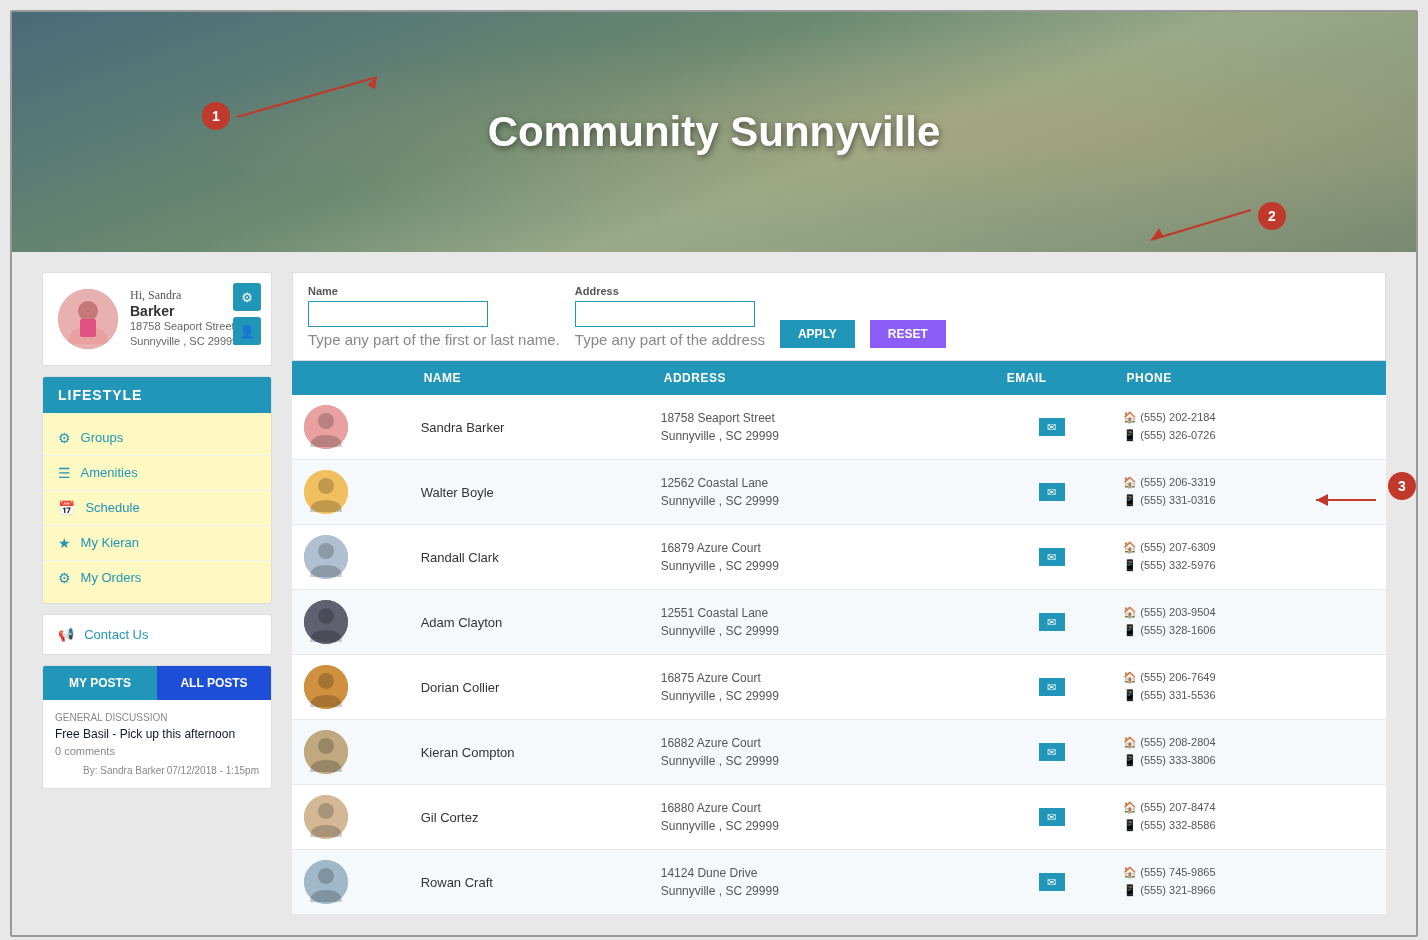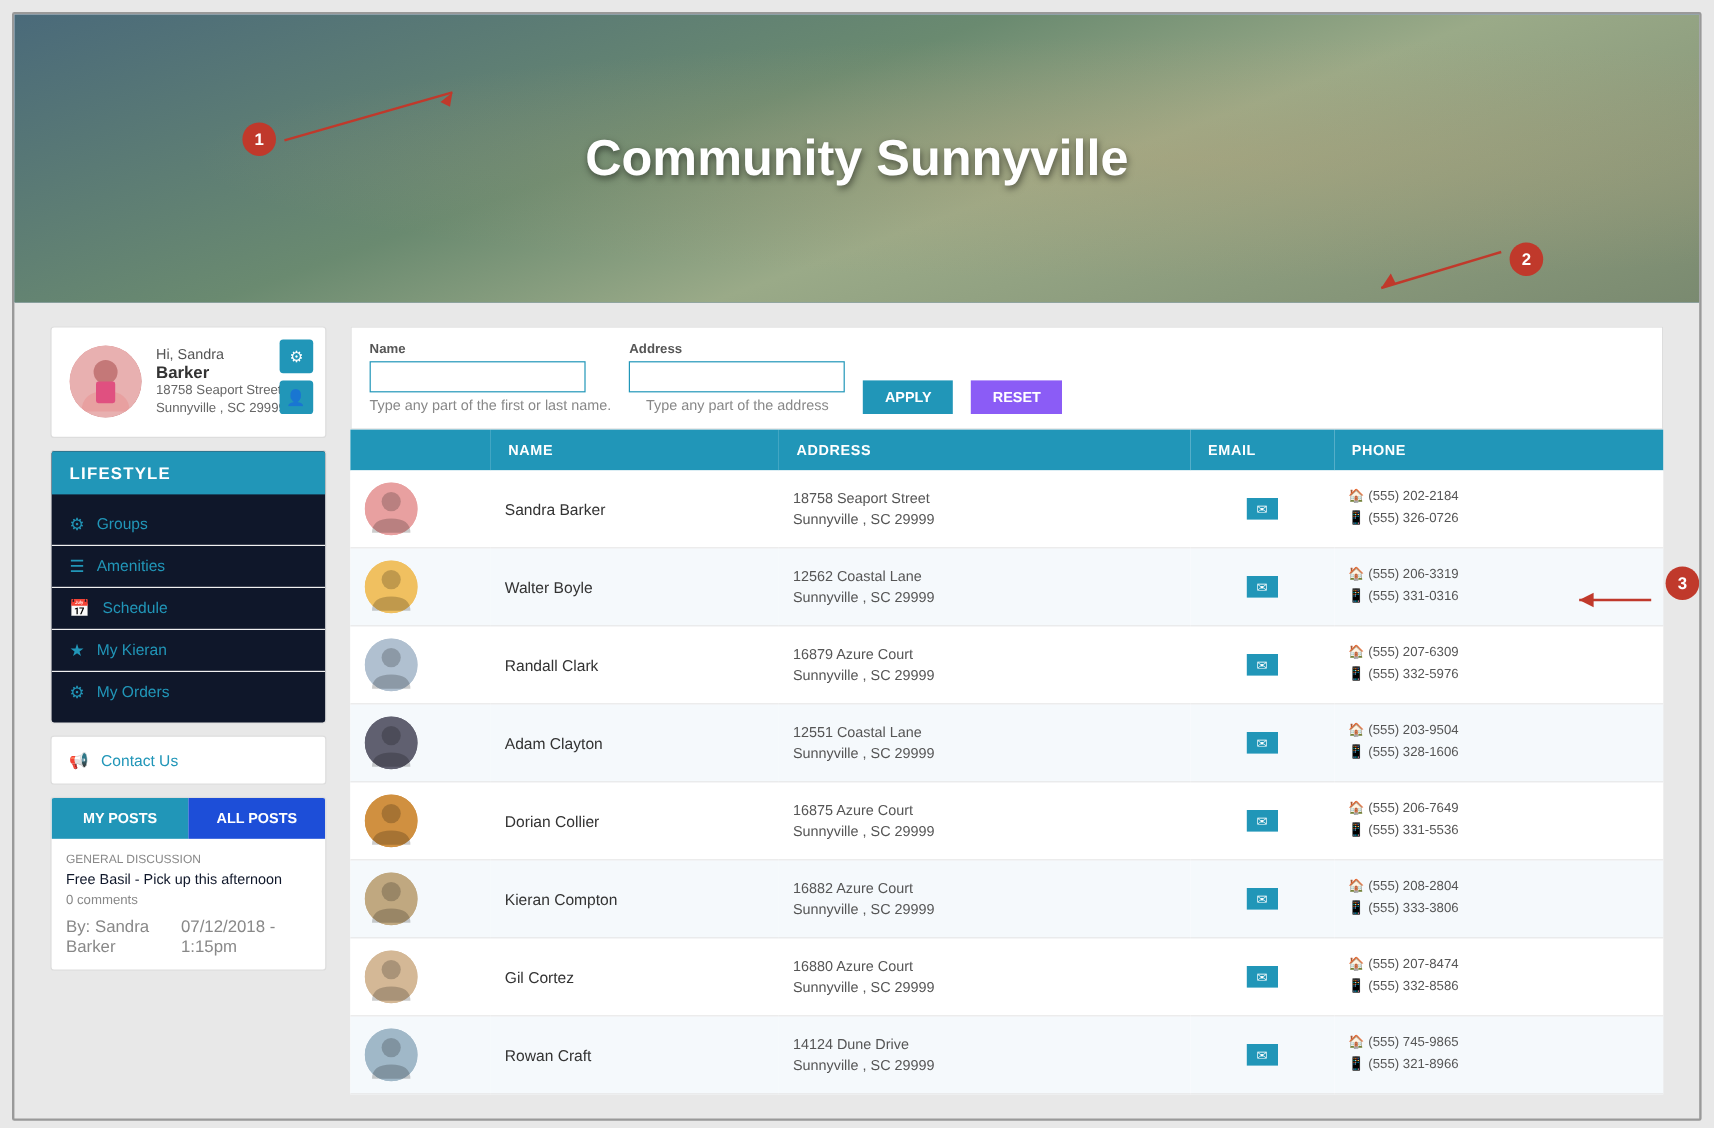--- a/index.html
+++ b/index.html
@@ -118,7 +118,7 @@
     }
     .profile-avatar svg { width: 60px; height: 60px; }
     .profile-info { flex: 1; }
-    .profile-greeting { font-size: 12px; color: #555; }
+    .profile-greeting { font-size: 12px; color: #555; font-family: Liberation Serif, serif; }
     .profile-name { font-size: 14px; font-weight: bold; color: #333; }
     .profile-address { font-size: 11px; color: #666; line-height: 1.4; }
     .profile-icons {

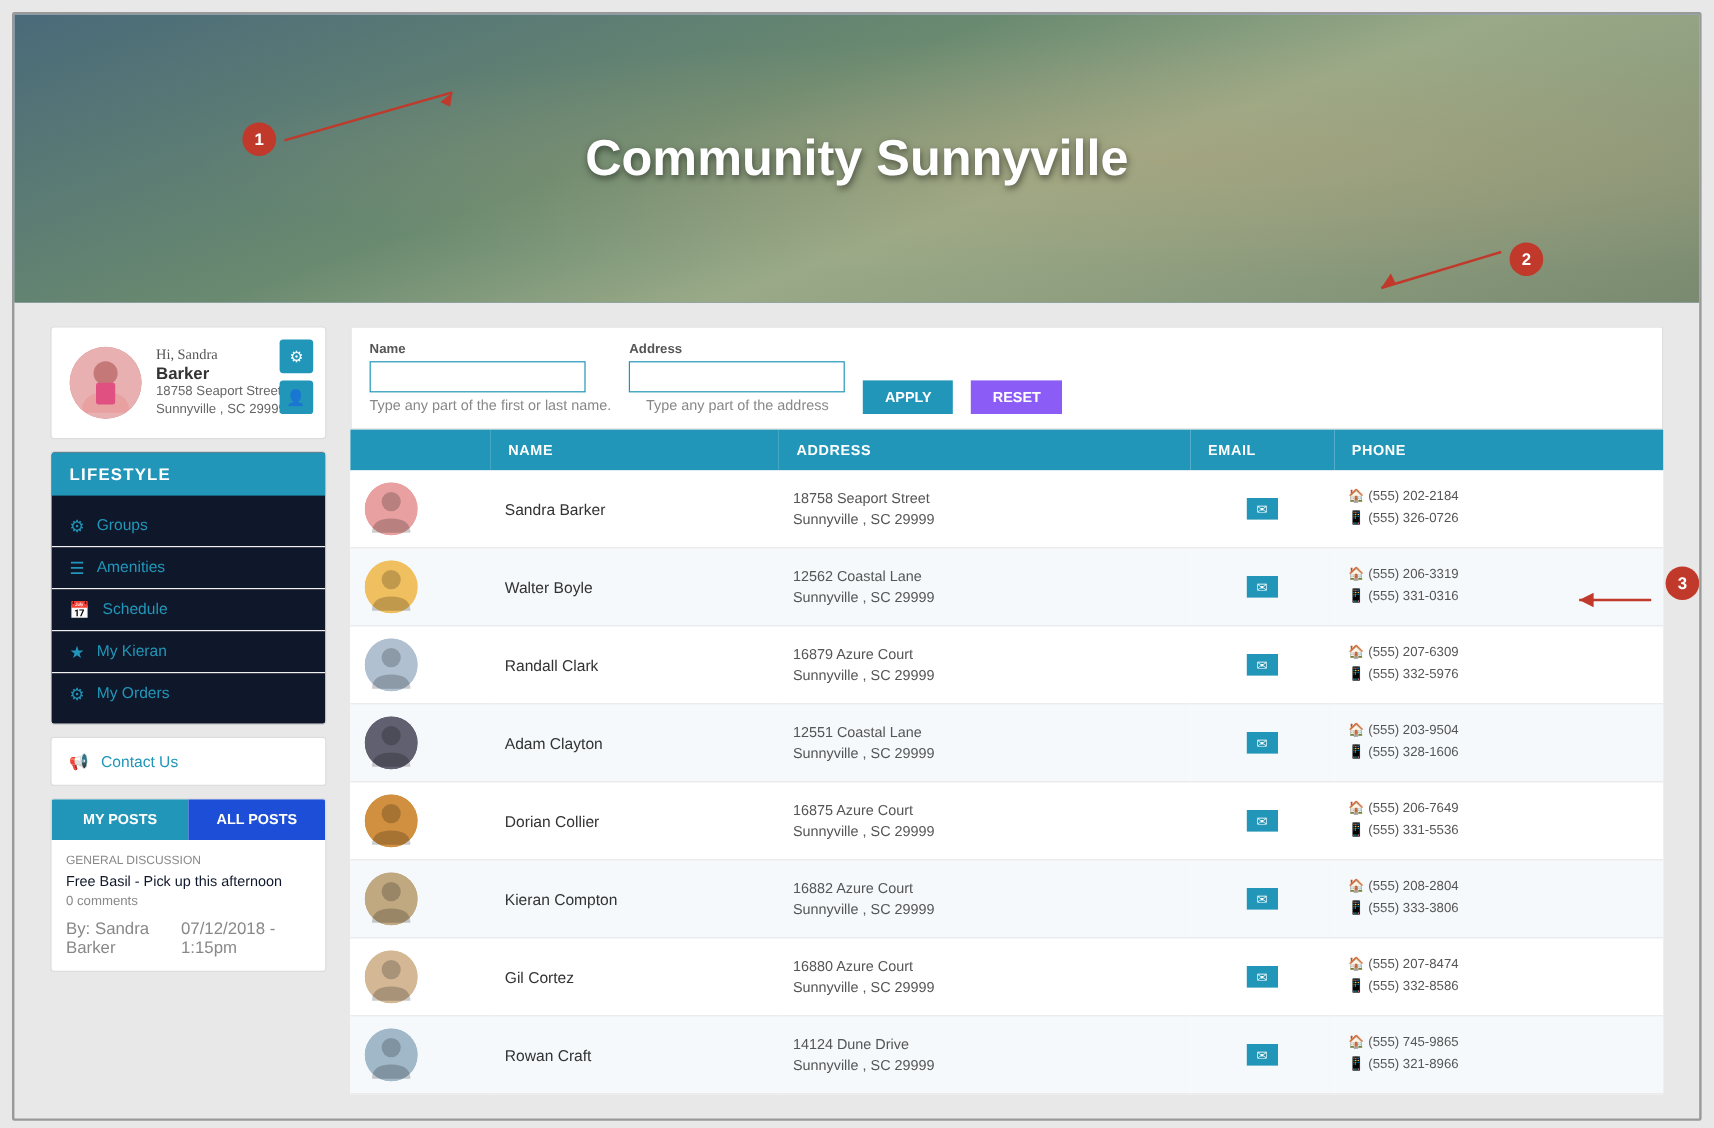--- a/index.html
+++ b/index.html
@@ -237,7 +237,7 @@
       width: 180px;
       outline: none;
     }
-    .filter-hint { font-size: 12px; color: #888; text-align: center; }
+    .filter-hint { font-size: 15px; color: #888; text-align: center; }
     .filter-btn {
       padding: 7px 18px;
       font-size: 12px;

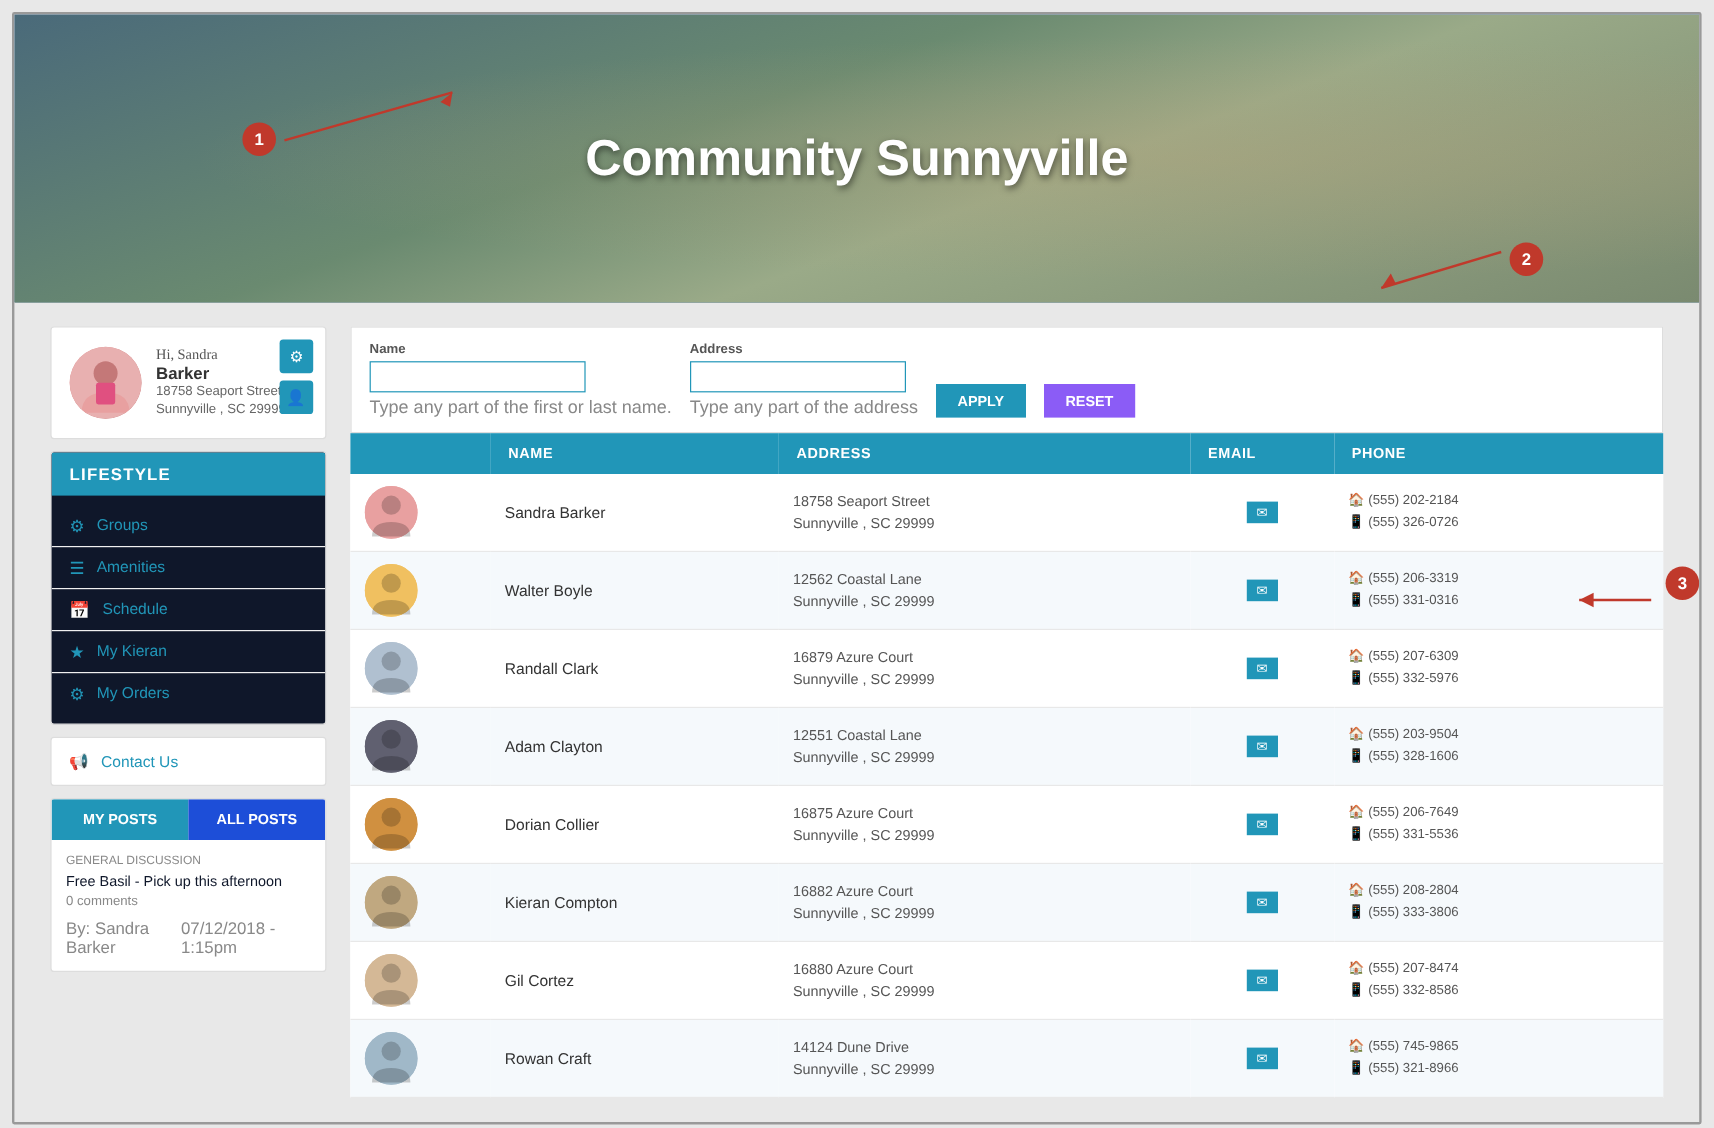--- a/index.html
+++ b/index.html
@@ -143,7 +143,7 @@
     }
 
     .lifestyle-section {
-      background: #0f172a;
+      background: #fef9c3;
       border: 1px solid #ddd;
       border-radius: 3px;
       overflow: hidden;

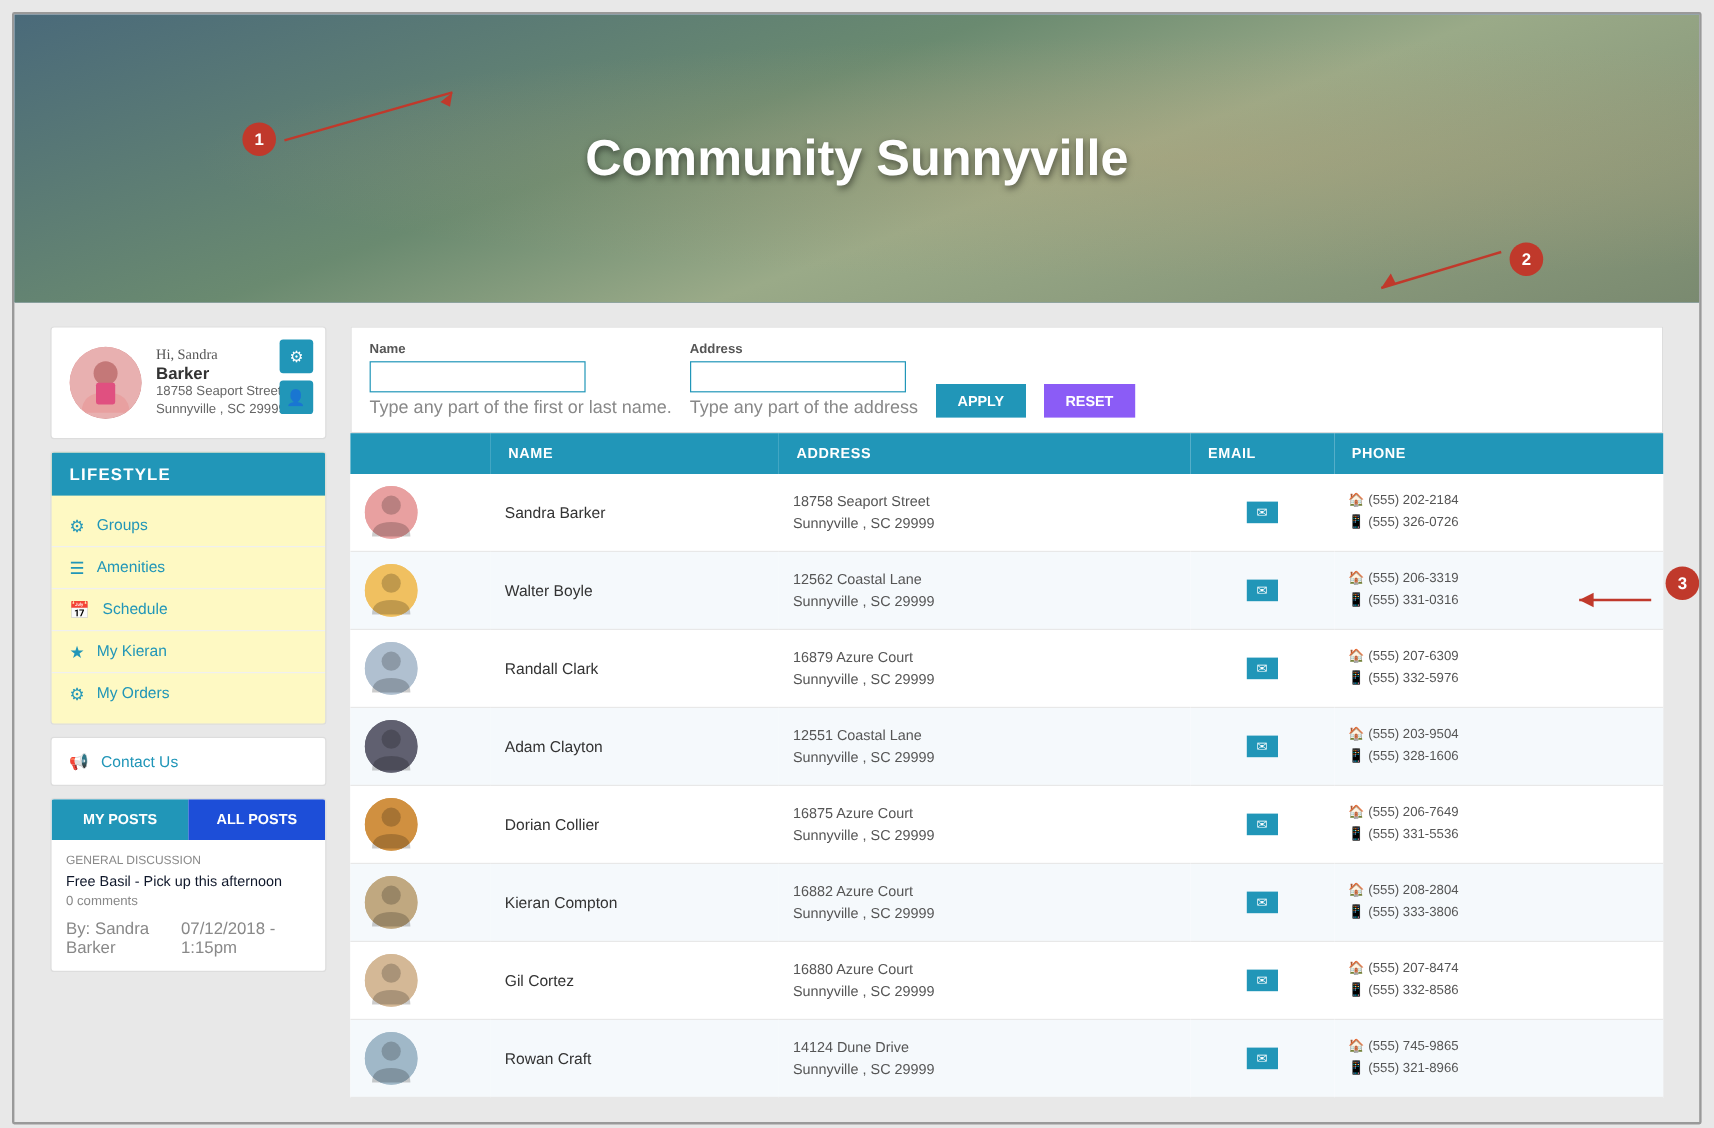--- a/index.html
+++ b/index.html
@@ -211,7 +211,7 @@
     .posts-category { font-size: 10px; color: #888; text-transform: uppercase; margin-bottom: 4px; }
     .posts-link { font-size: 12px; color: #0f172a; text-decoration: none; display: block; margin-bottom: 4px; }
     .posts-comments { font-size: 11px; color: #888; margin-bottom: 8px; }
-    .posts-meta { font-size: 14px; color: #888; display: flex; justify-content: space-between; }
+    .posts-meta { font-size: 10px; color: #888; display: flex; justify-content: space-between; margin-left: 28px; }
 
     
     .directory {

